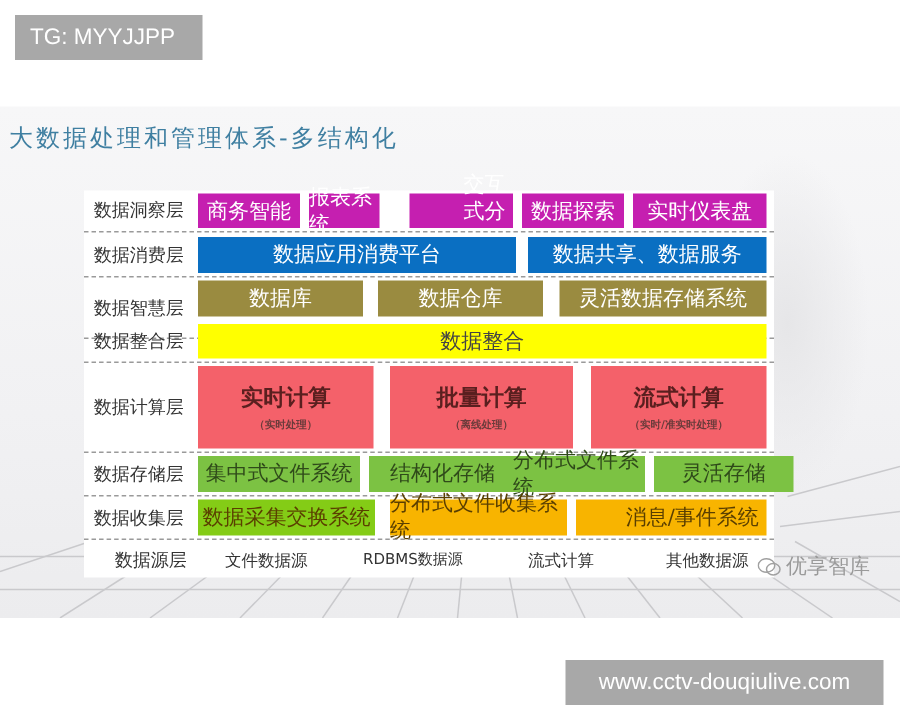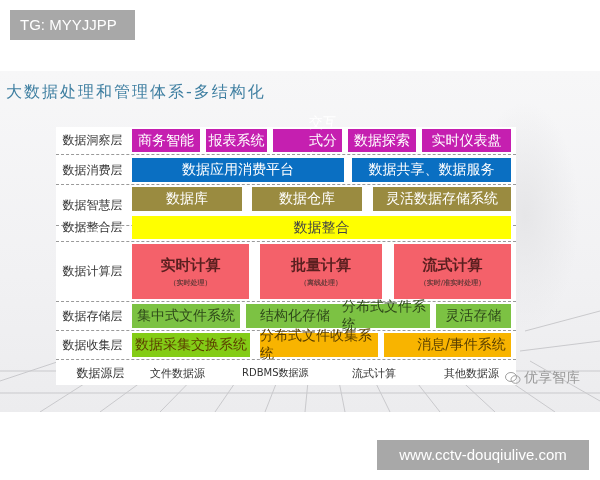--- a/index.html
+++ b/index.html
@@ -79,7 +79,7 @@
       <div class="row" style="top:2px;height:23px;">
         <div class="label">数据洞察层</div>
         <div class="box" style="left:76px;width:68px;height:23px;background:#c51fb0;">商务智能</div>
-        <div class="box" style="left:150px;width:61px;height:23px;background:#c51fb0;">报表系统</div>
+        <div class="box" style="left:150px;width:47px;height:23px;background:#c51fb0;">报表系统</div>
         <div class="box" style="left:217px;width:69px;height:23px;background:#c51fb0;padding-left:36px;">交互式分析</div>
         <div class="box" style="left:292px;width:68px;height:23px;background:#c51fb0;">数据探索</div>
         <div class="box" style="left:366px;width:89px;height:23px;background:#c51fb0;">实时仪表盘</div>

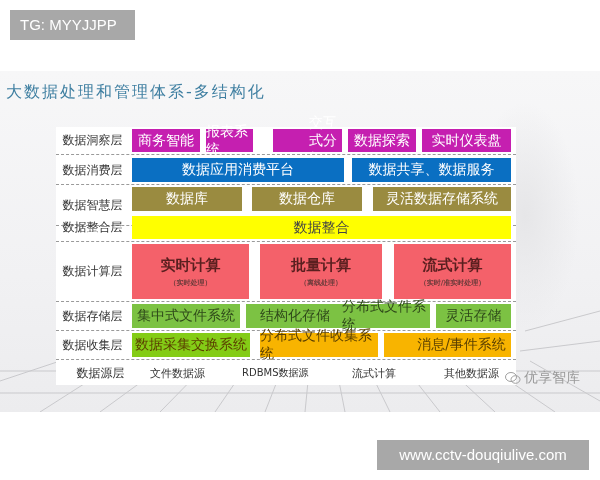--- a/index.html
+++ b/index.html
@@ -129,7 +129,7 @@
         <div class="box" style="left:76px;width:108px;height:24px;background:#7cc243;color:#2f4a1a;">集中式文件系统</div>
         <div class="box" style="left:190px;width:98px;height:24px;background:#7cc243;color:#2f4a1a;">结构化存储</div>
         <div class="box" style="left:286px;width:88px;height:24px;background:#7cc243;color:#2f4a1a;">分布式文件系统</div>
-        <div class="box" style="left:380px;width:75px;height:24px;background:#7cc243;color:#2f4a1a;">灵活存储</div>
+        <div class="box" style="left:380px;width:93px;height:24px;background:#7cc243;color:#2f4a1a;">灵活存储</div>
         <div class="sep"></div>
       </div>
 

